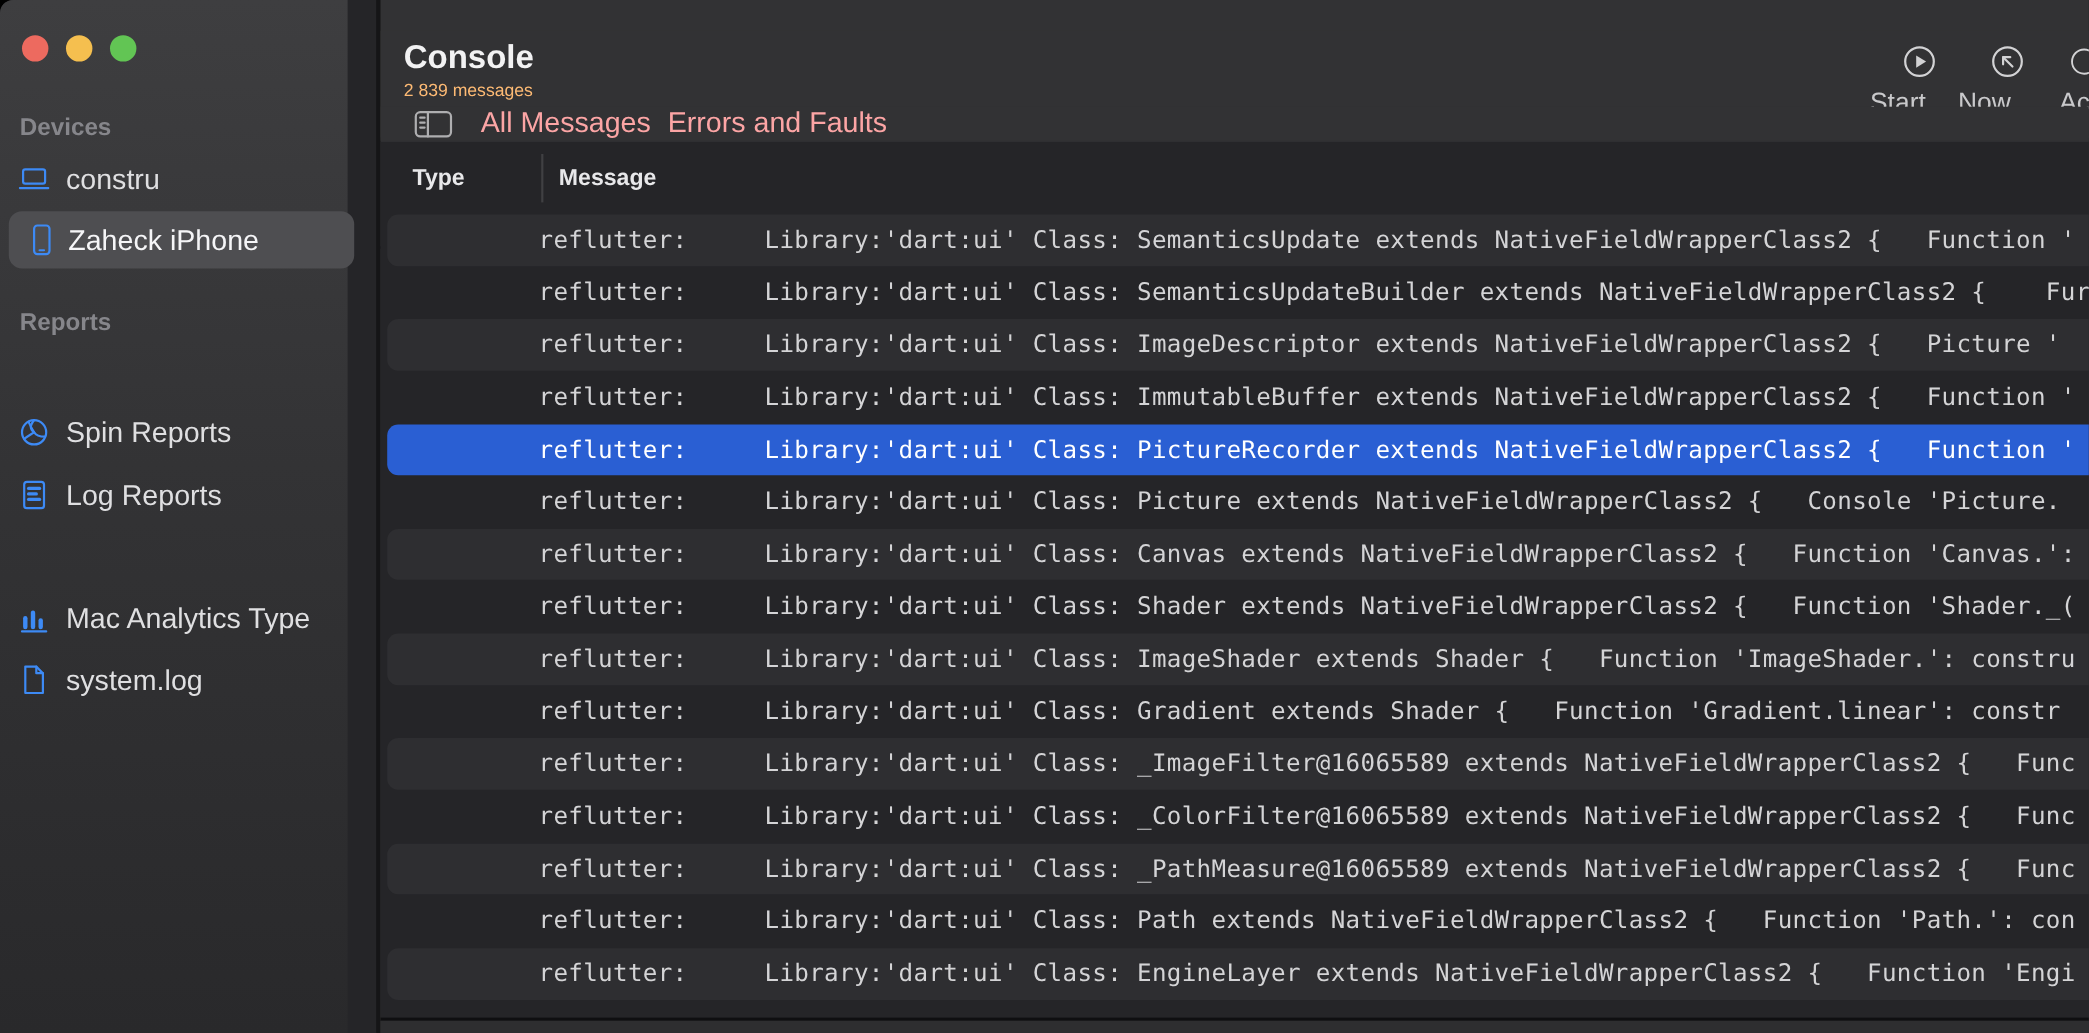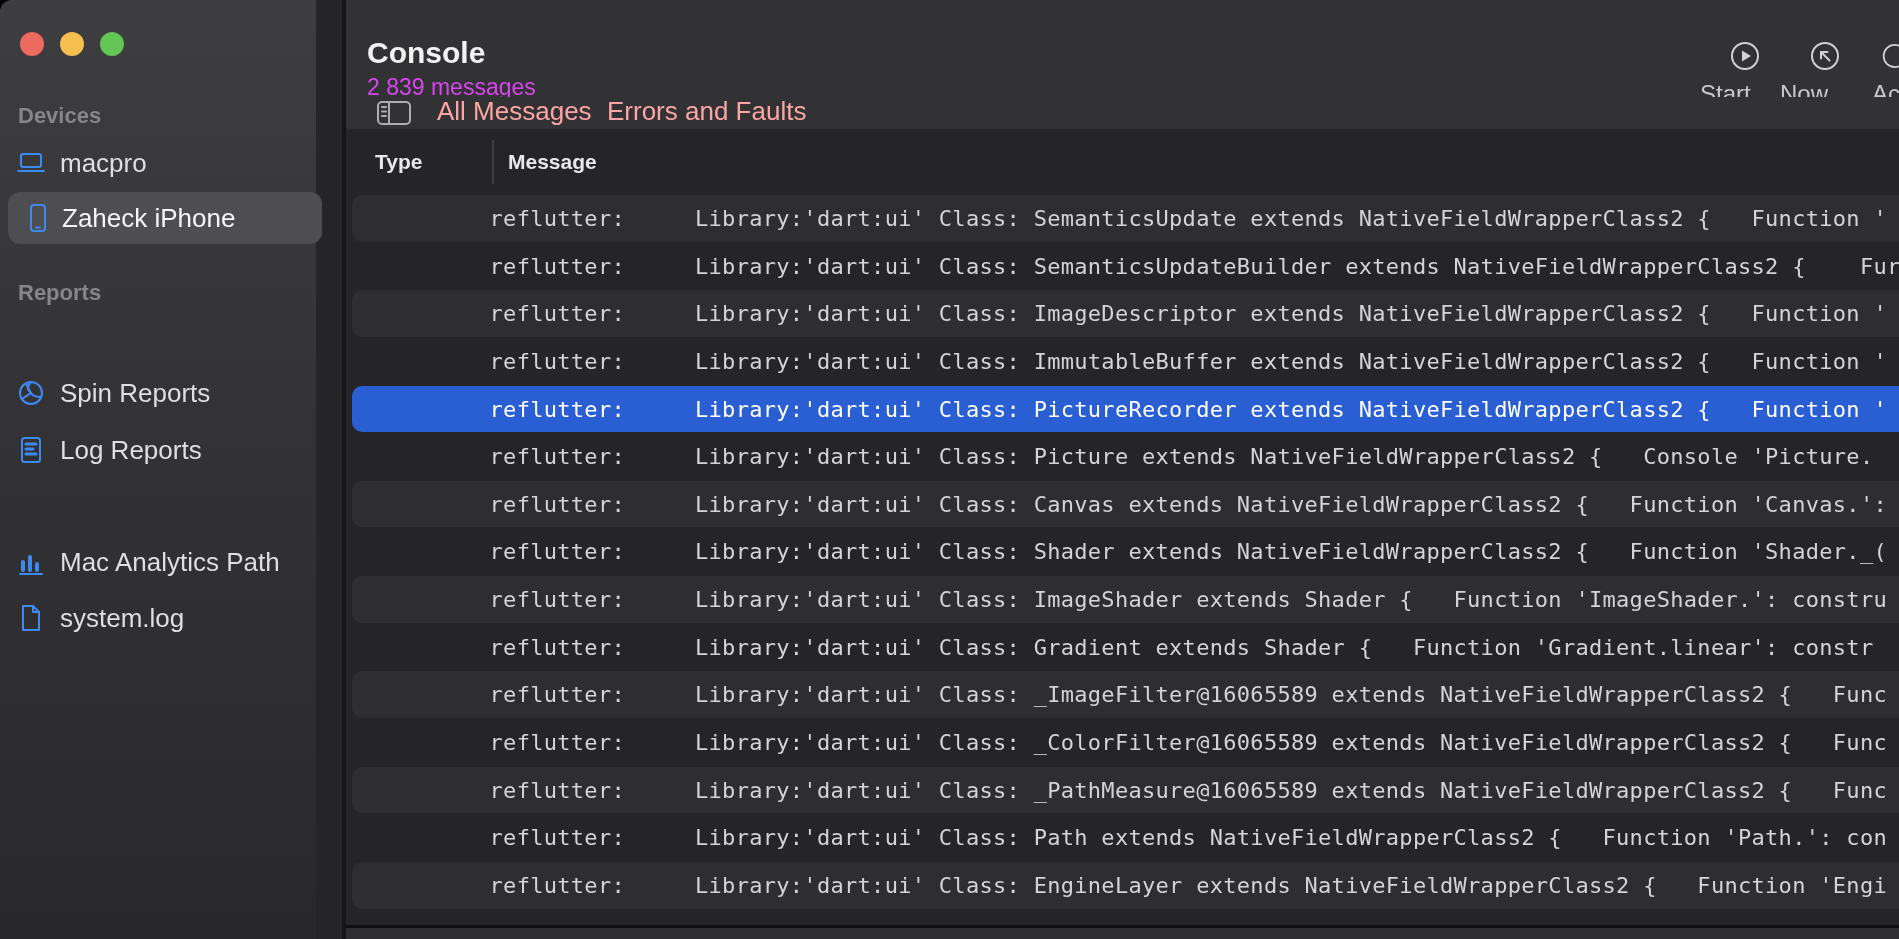--- a/index.html
+++ b/index.html
@@ -39,7 +39,7 @@
   .main{position:absolute;left:346px;top:0;right:0;height:939px;background:var(--header-bg);}
   .hdr{position:absolute;left:0;top:0;right:0;height:97px;background:var(--header-bg);margin-top:28px;}
   .hdr-title{position:absolute;left:21px;top:8px;font-size:30px;font-weight:700;color:#f2f2f3;}
-  .hdr-sub{position:absolute;left:21px;top:46px;font-size:23px;color:#d946ef;}
+  .hdr-sub{position:absolute;left:21px;top:46px;font-size:16px;color:#fdba74;}
   .hdr-rule{position:absolute;left:14px;right:0;top:96px;height:1px;background:#48484a;}
   .action{position:absolute;top:12px;width:90px;text-align:left;color:#c9c9cb;}
   .action .a-icon{display:flex;justify-content:center;height:32px;}

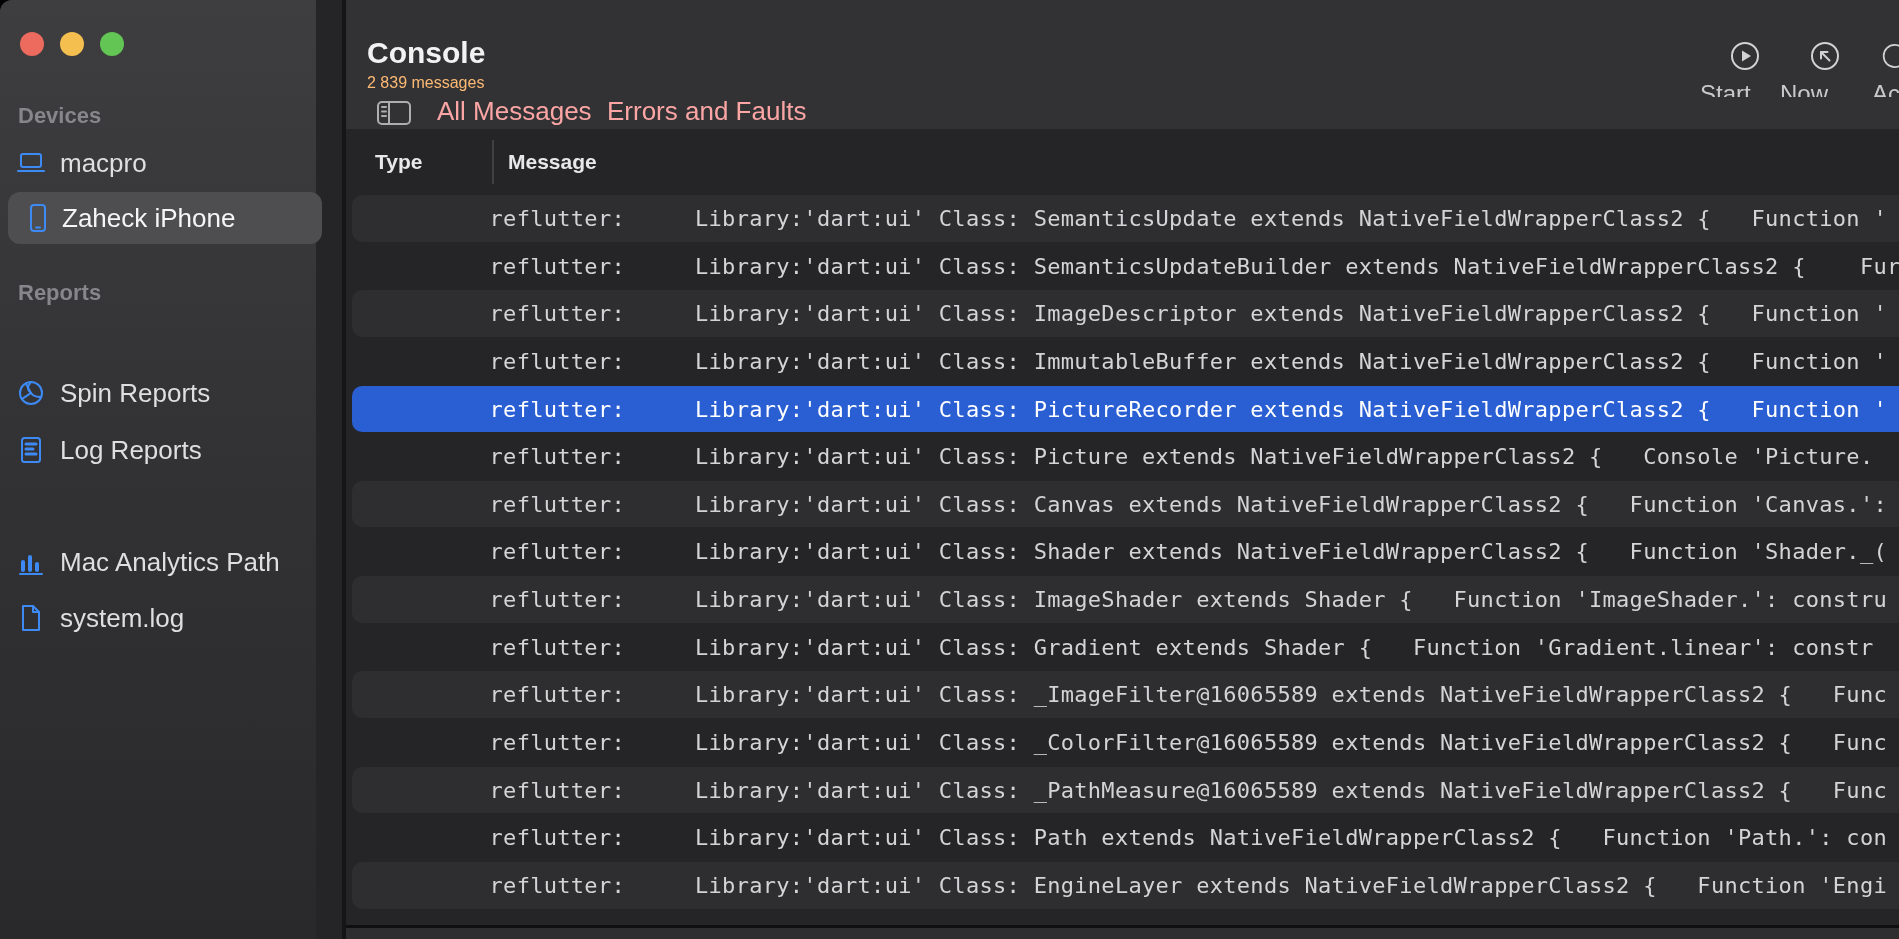--- a/index.html
+++ b/index.html
@@ -102,7 +102,7 @@
             <path d="M1 20 h26"></path>
           </svg>
       </span>
-      <span class="s-label">macpro</span>
+      <span class="s-label">constru</span>
     </div>
 
     <div class="side-item selected" style="top:192px">

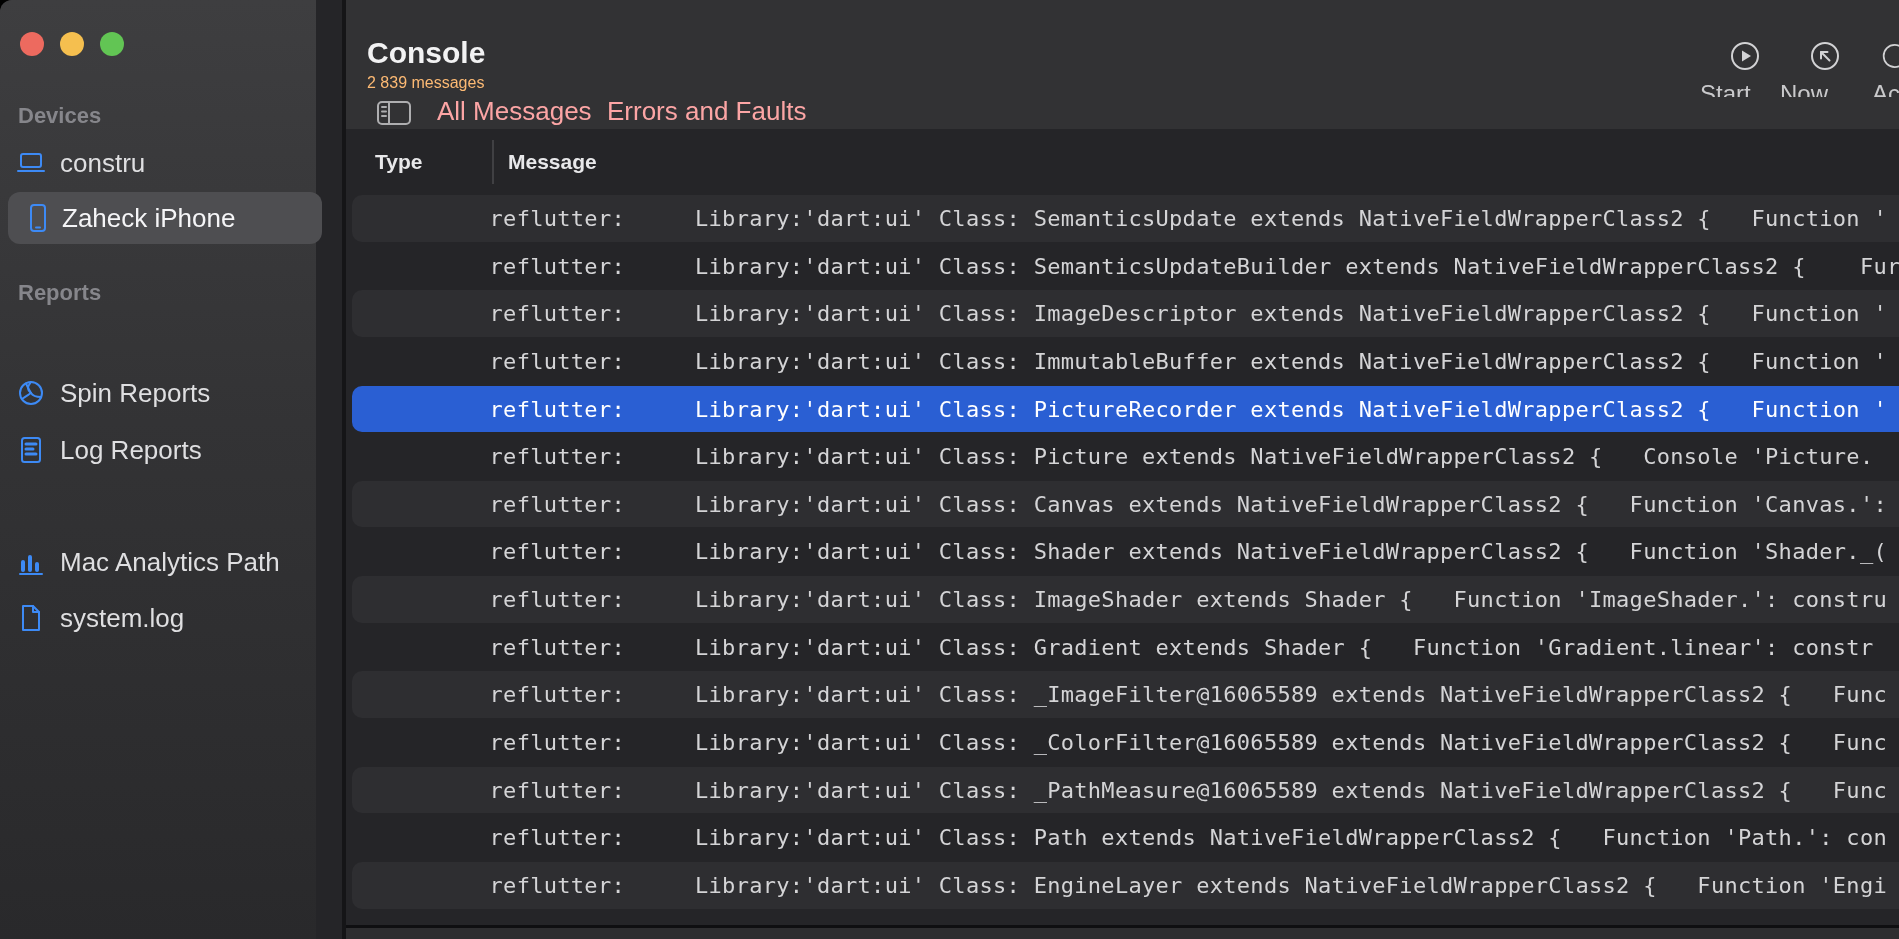--- a/index.html
+++ b/index.html
@@ -244,7 +244,7 @@
         <div class="row alt">
             <div class="stripe"></div>
             <span class="proc">reflutter:</span>
-            <span class="msg">Library:'dart:ui' Class: ImageDescriptor extends NativeFieldWrapperClass2 {   Function '</span>
+            <span class="msg">Library:'dart:ui' Class: ImageDescriptor extends NativeFieldWrapperClass2 {   Picture '</span>
           </div>
         <div class="row">
             <div class="stripe"></div>

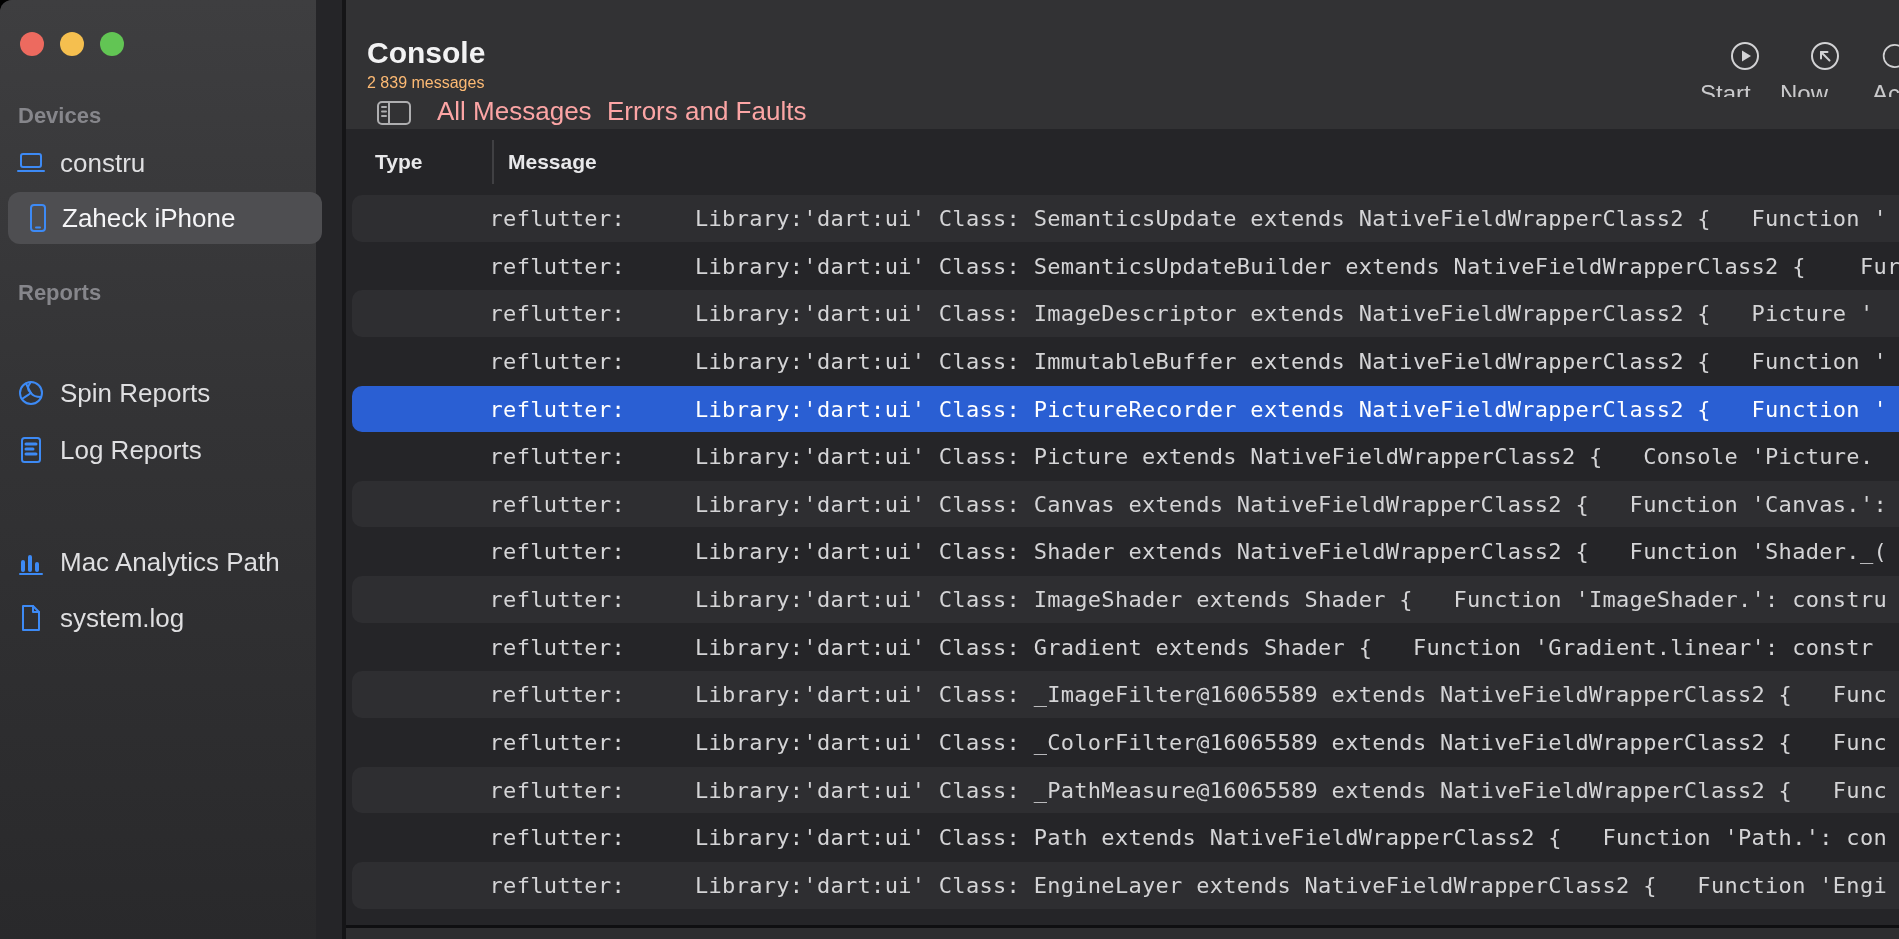--- a/index.html
+++ b/index.html
@@ -153,7 +153,7 @@
             <path d="M3 26 h22" stroke-width="2"></path>
           </svg>
       </span>
-      <span class="s-label">Mac Analytics Path</span>
+      <span class="s-label">Mac Analytics Type</span>
     </div>
 
     <div class="side-item" style="top:596px">

